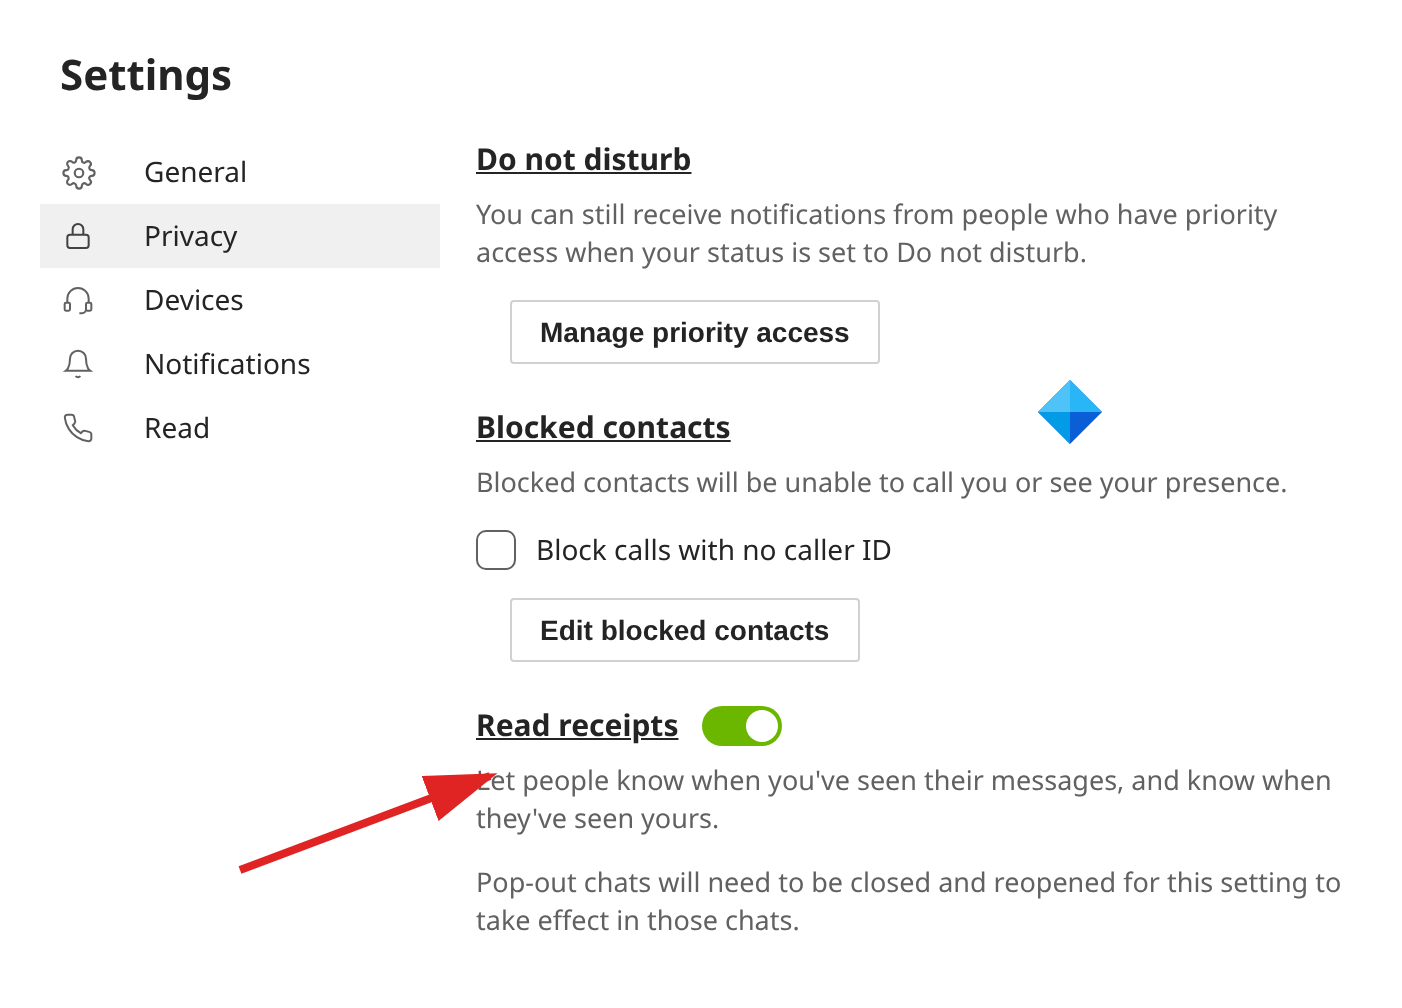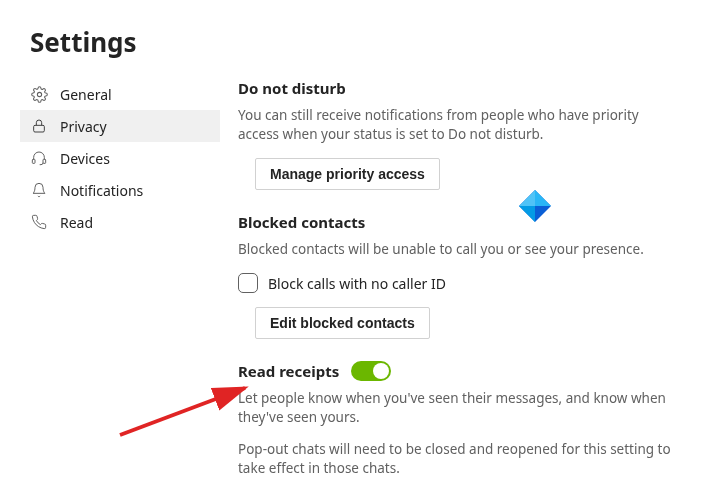--- a/index.html
+++ b/index.html
@@ -14,7 +14,7 @@
     position: relative;
   }
   .page-title {
-    font-size: 26px;
+    font-size: 21px;
     font-weight: 700;
     padding: 24px 0 18px 30px;
   }

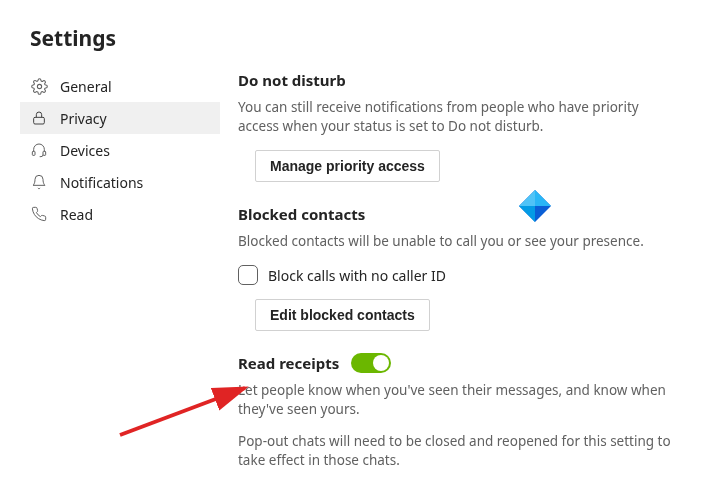--- a/index.html
+++ b/index.html
@@ -28,7 +28,7 @@
   .sidebar-item {
     display: flex;
     align-items: center;
-    gap: 12px;
+    gap: 24px;
     height: 32px;
     padding: 0 10px;
     font-size: 14px;

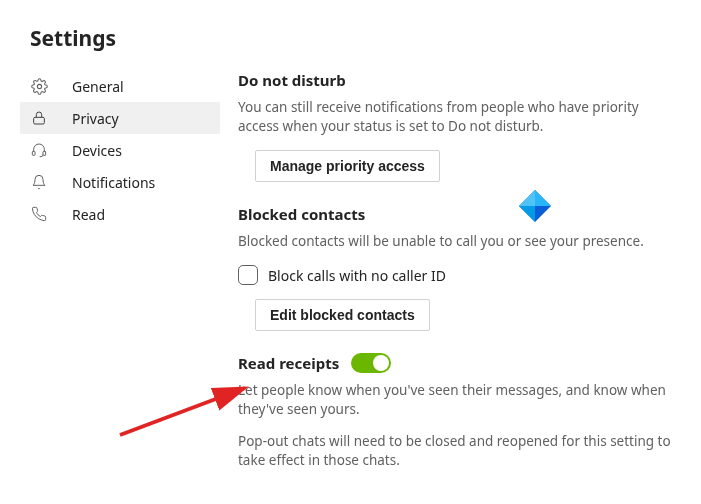--- a/index.html
+++ b/index.html
@@ -62,6 +62,7 @@
     display: flex;
     align-items: center;
     gap: 12px;
+    text-decoration: underline;
   }
   .section-desc {
     color: #616161;

